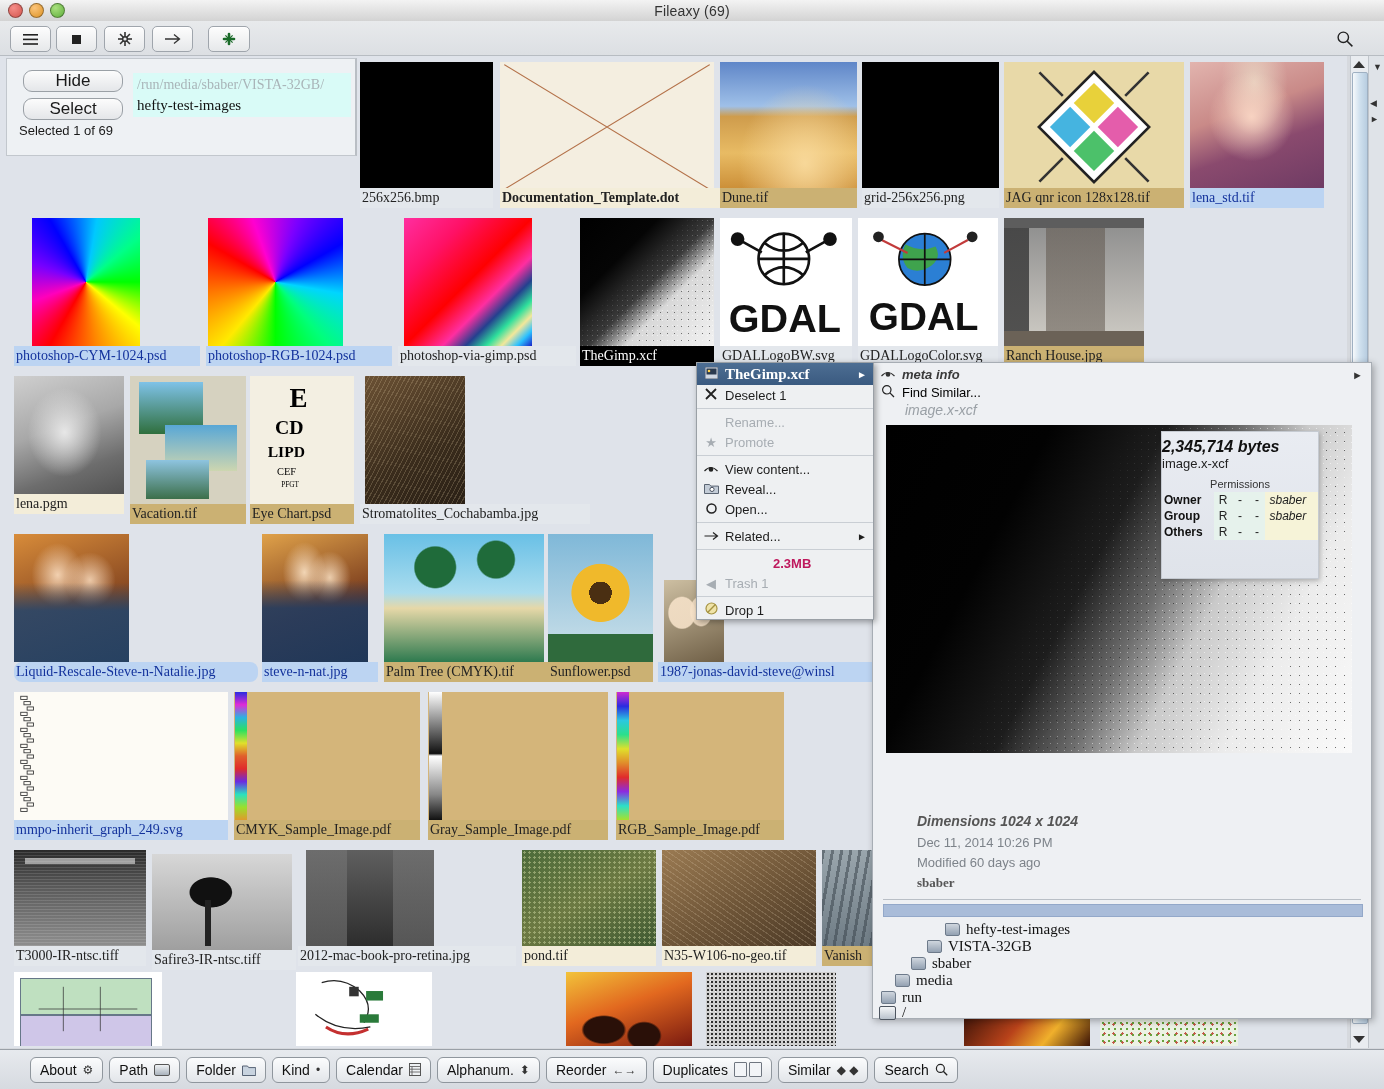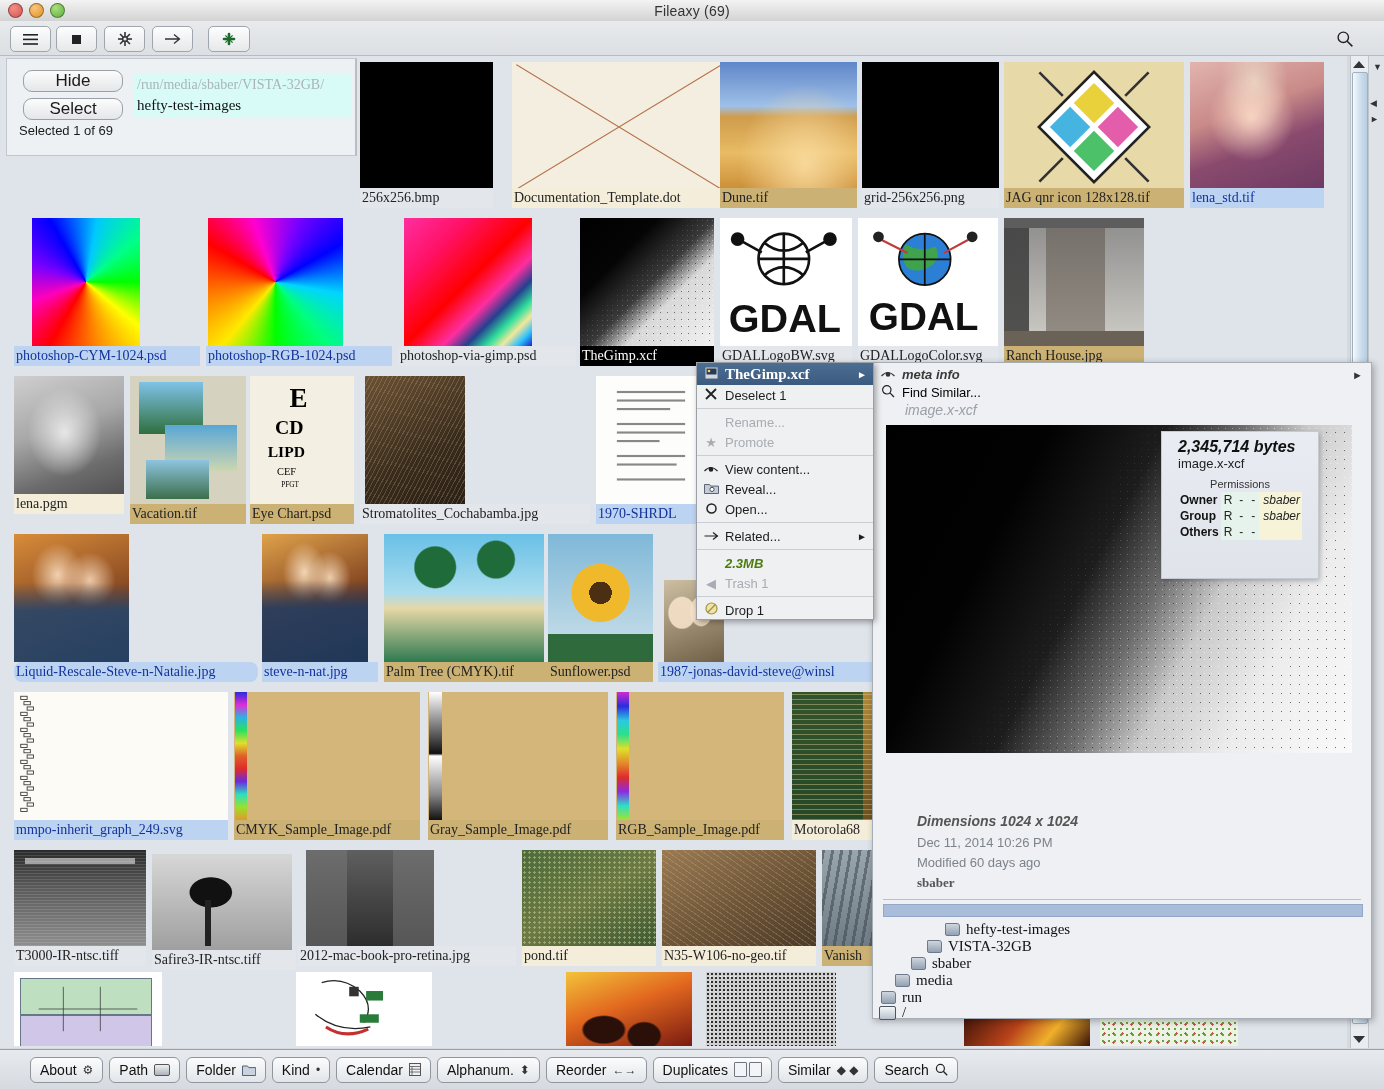--- a/index.html
+++ b/index.html
@@ -260,7 +260,7 @@
           </div>
           <div class="cap lgrey" style="bottom: 2px;">256x256.bmp</div>
         </div>
-        <div class="cell" style="left: 512px; top: 0px; width: 238px; height: 154px;">
+        <div class="cell" style="left: 500px; top: 0px; width: 238px; height: 154px; font-weight: bold;">
           <div class="thumb" style="inset: 6px auto auto 0px; width: 214px; height: 130px;">
             <div class="art" style="background:#f4eee0"><svg width="100%" height="100%" viewBox="0 0 100 100" preserveAspectRatio="none">
                 <path d="M2 2 L98 98 M98 2 L2 98" stroke="#b4724a" stroke-width="0.6" fill="none"></path>

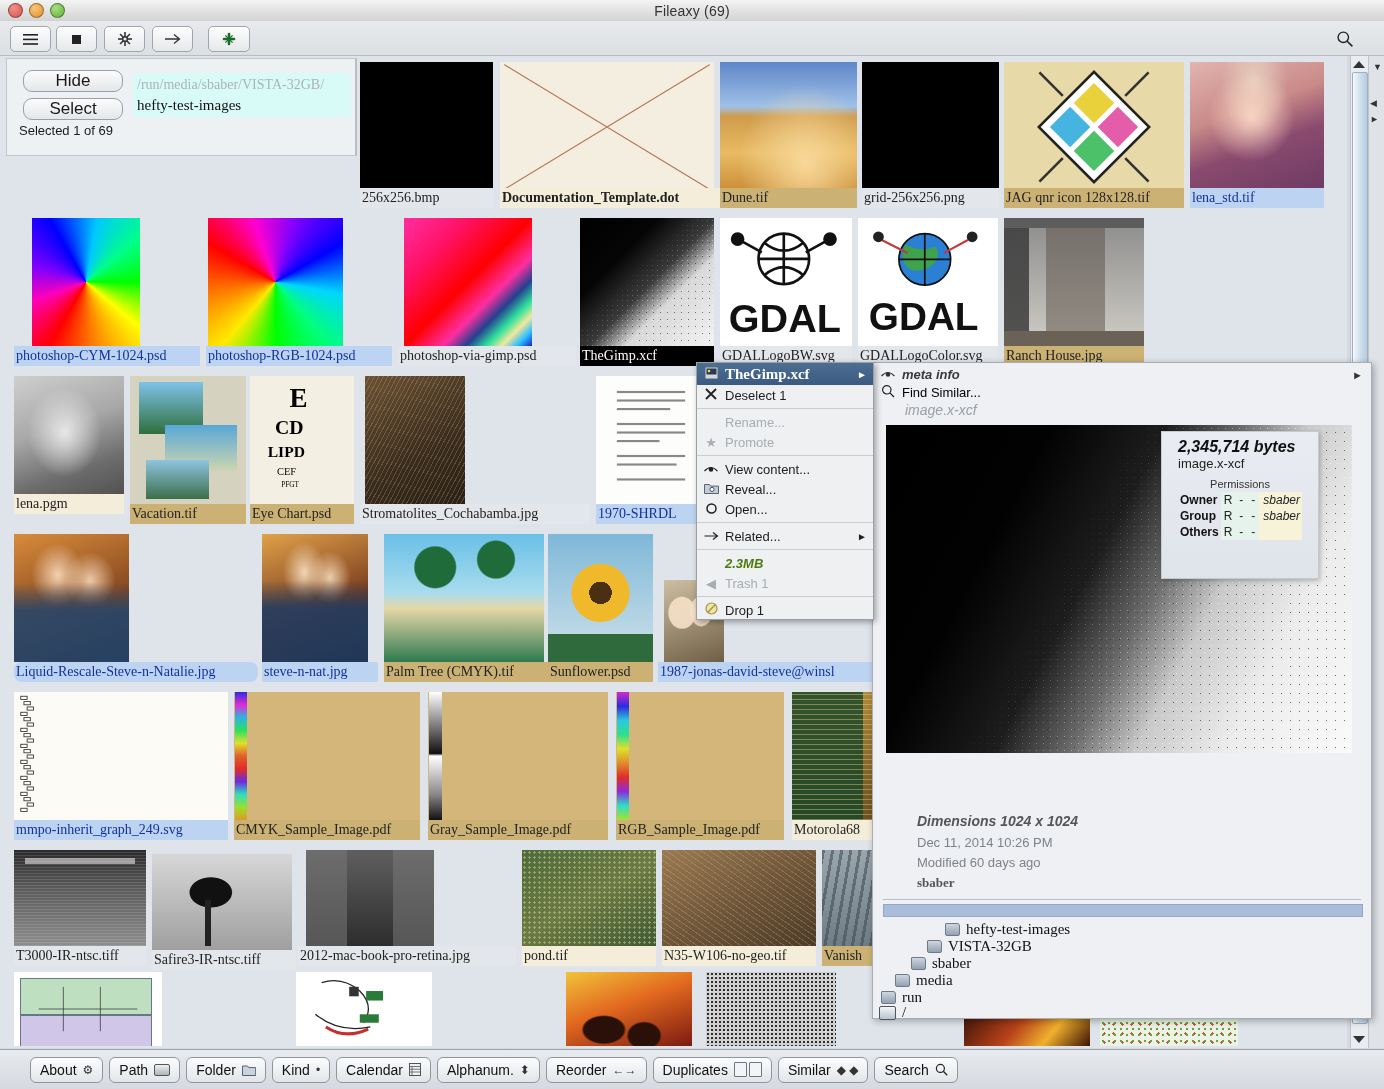--- a/index.html
+++ b/index.html
@@ -135,7 +135,7 @@
   .permbox{
     position:absolute;left:288px;top:68px;width:158px;height:148px;
     background:linear-gradient(#e9ecf2,#dfe3ea);border:1px solid #c5cad1;
-    box-shadow:1px 2px 5px rgba(0,0,0,.25);padding:6px 16px;box-sizing:border-box;
+    box-shadow:1px 2px 5px rgba(0,0,0,.25);padding:6px 0;box-sizing:border-box;
   }
   .permbox .bytes{font-size:16px;font-style:italic;font-weight:bold;color:#111;}
   .permbox .mime{font-size:13px;color:#222;margin-bottom:7px;}

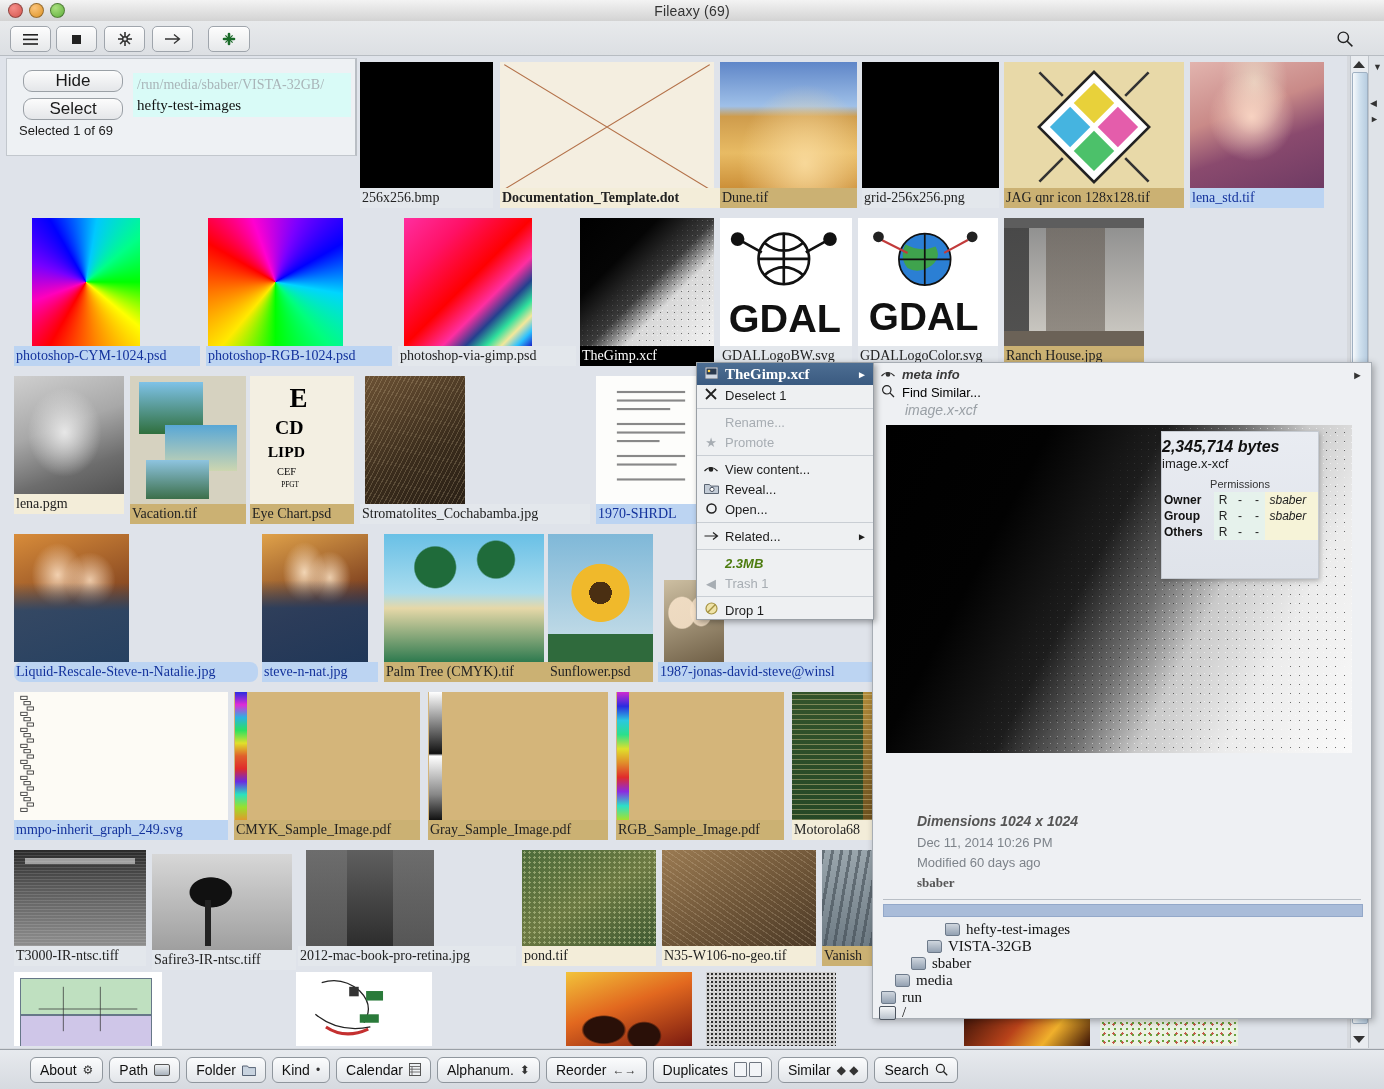--- a/index.html
+++ b/index.html
@@ -411,24 +411,6 @@
             <div class="art" style="opacity:.45;background-image:repeating-linear-gradient(118deg,rgba(220,200,160,.5) 0 1px,rgba(0,0,0,0) 1px 4px)"></div>
           </div>
           <div class="cap lgrey" style="bottom: 2px;">Stromatolites_Cochabamba.jpg</div>
-        </div>
-        <div class="cell" style="left: 596px; top: 0px; width: 110px; height: 154px;">
-          <div class="thumb" style="inset: 4px auto auto 0px; width: 110px; height: 128px;">
-            <div class="art" style="background:#fdfdfb"><svg width="100%" height="100%" viewBox="0 0 100 120">
-                <g fill="#888">
-                  <rect x="18" y="14" width="64" height="2"></rect>
-                  <rect x="18" y="22" width="64" height="2"></rect>
-                  <rect x="18" y="30" width="50" height="2"></rect>
-                  <rect x="18" y="44" width="64" height="2"></rect>
-                  <rect x="18" y="52" width="64" height="2"></rect>
-                  <rect x="18" y="60" width="40" height="2"></rect>
-                  <rect x="18" y="74" width="64" height="2"></rect>
-                  <rect x="18" y="82" width="56" height="2"></rect>
-                  <rect x="18" y="96" width="64" height="2"></rect>
-                </g>
-              </svg></div>
-          </div>
-          <div class="cap blue" style="bottom: 2px;">1970-SHRDL</div>
         </div>
       </div>
       <div class="row" style="top: 474px; height: 158px;">

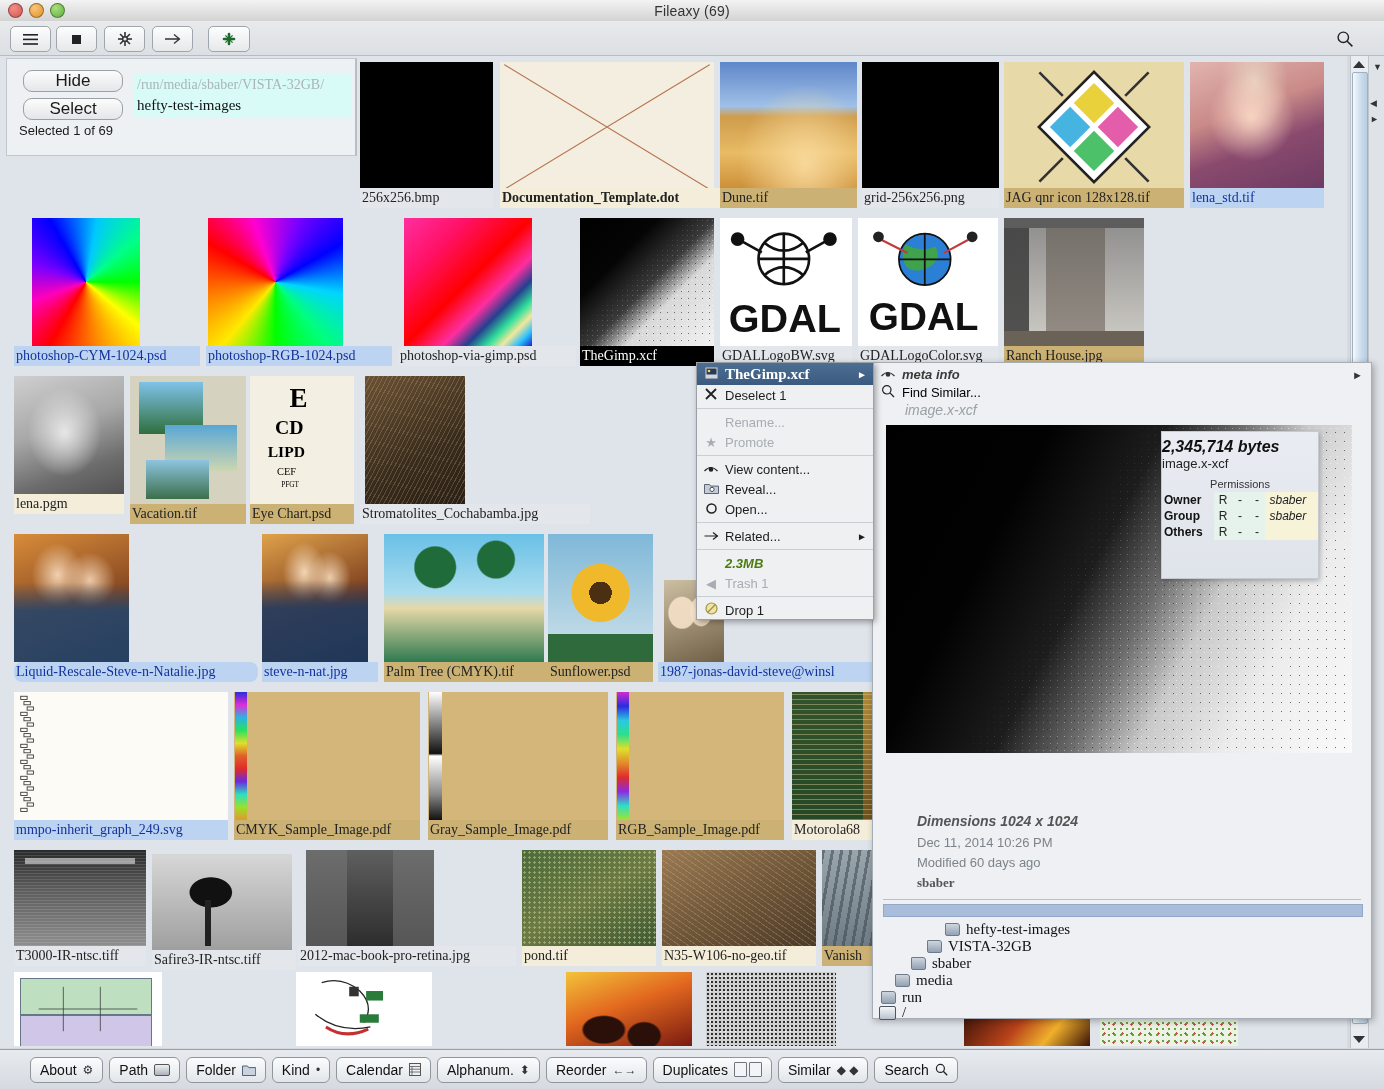--- a/index.html
+++ b/index.html
@@ -112,7 +112,7 @@
   .mi.dim{color:#a7adb3;}
   .mi .arrow{margin-left:auto;font-size:10px;}
   .msep{height:1px;background:#c9ced4;margin:3px 0;}
-  .mi.size{font-style:italic;font-weight:bold;color:#4d7c0f;}
+  .mi.size{font-weight:bold;color:#be185d;margin-left:48px;}
 
   
   .infopanel{

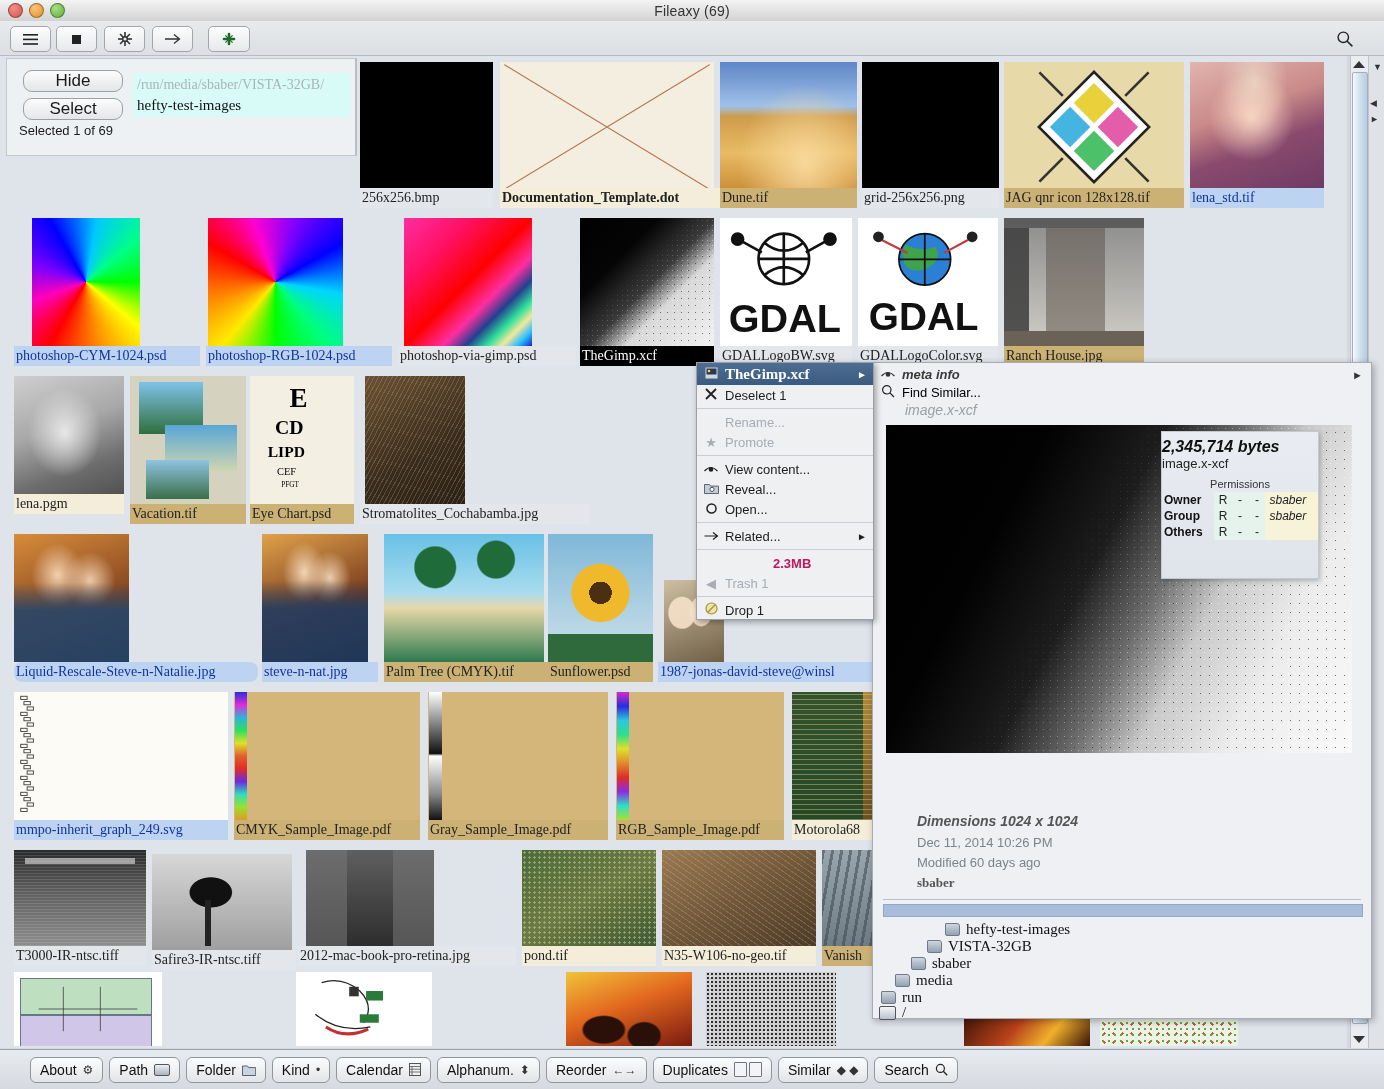--- a/index.html
+++ b/index.html
@@ -506,14 +506,6 @@
           </div>
           <div class="cap tan" style="bottom: 2px;">RGB_Sample_Image.pdf</div>
         </div>
-        <div class="cell" style="left: 792px; top: 0px; width: 86px; height: 154px;">
-          <div class="thumb" style="inset: 4px auto auto 0px; width: 86px; height: 128px;">
-            <div class="art" style="background:linear-gradient(#b08a3a,#6c5120)"></div>
-            <div class="art" style="background:linear-gradient(90deg,rgba(20,70,40,.8) 18% 82%,rgba(0,0,0,0) 82%)"></div>
-            <div class="art" style="opacity:.6;background-image:repeating-linear-gradient(0deg,rgba(230,210,150,.7) 0 1px,rgba(0,0,0,0) 1px 5px)"></div>
-          </div>
-          <div class="cap cream" style="bottom: 2px;">Motorola68</div>
-        </div>
       </div>
       <div class="row" style="top: 790px; height: 126px;">
         <div class="cell" style="left: 14px; top: 0px; width: 132px; height: 122px;">

